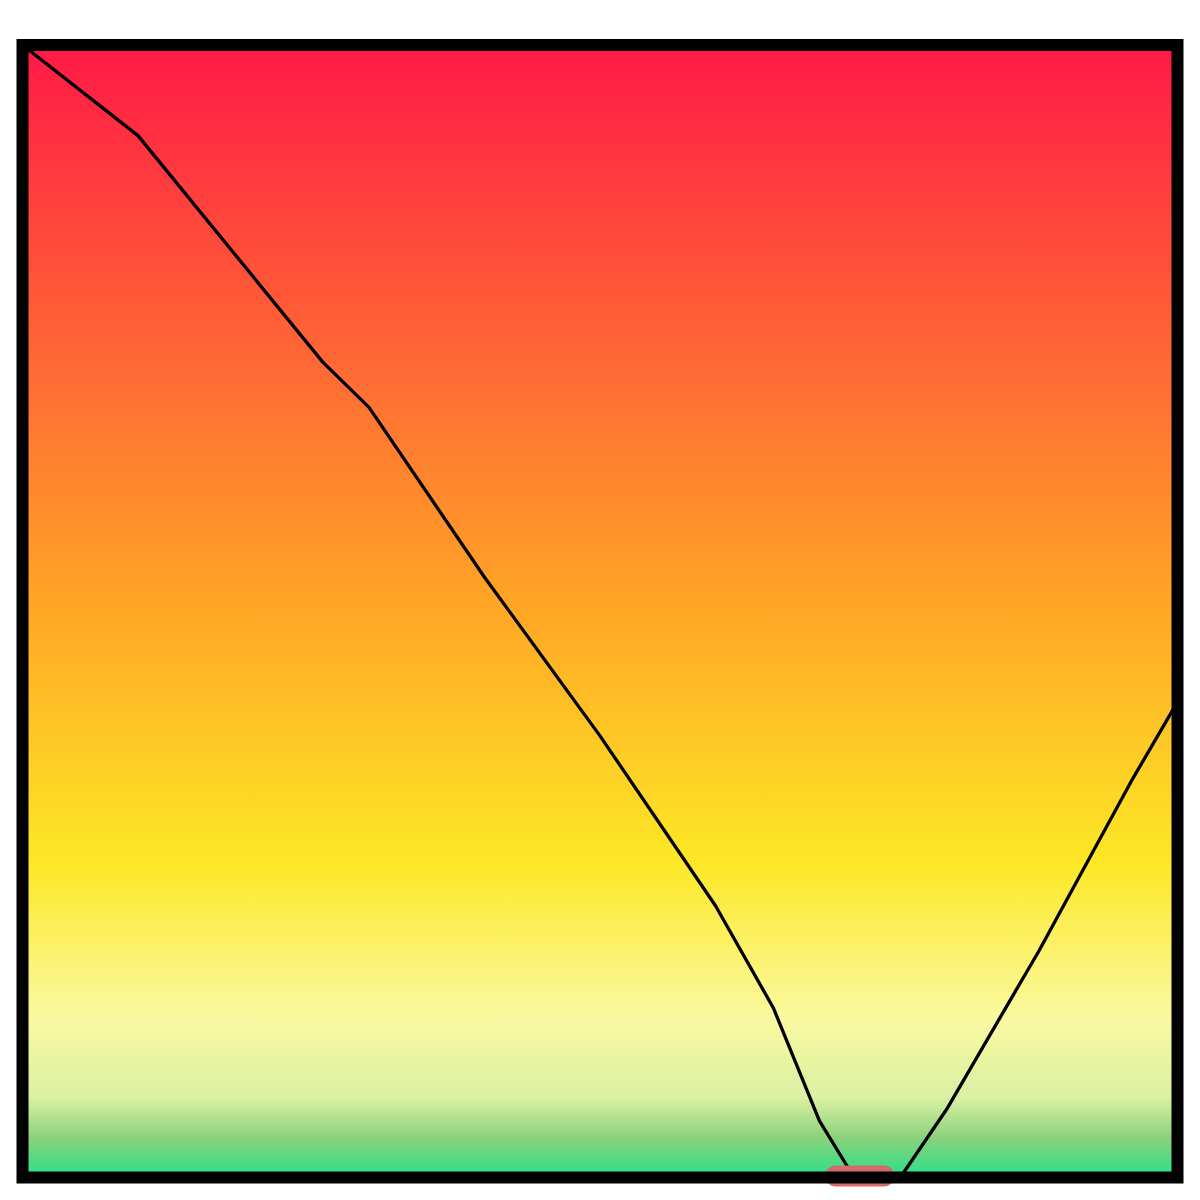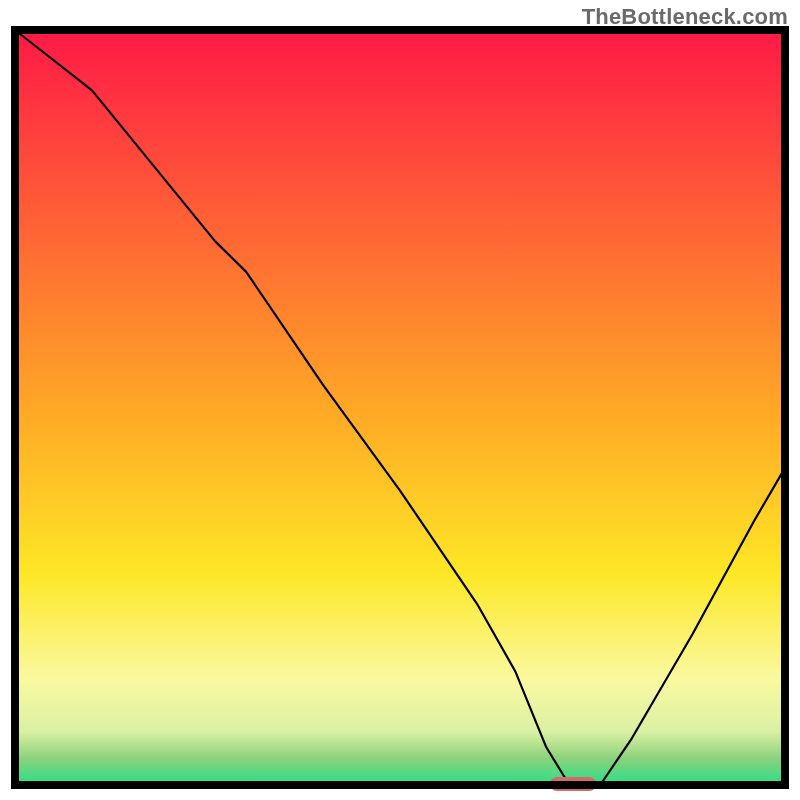--- a/index.html
+++ b/index.html
@@ -37,7 +37,6 @@
 <body>
 
 <div class="frame">
-  <div class="watermark">TheBottleneck.com</div>
   <svg class="plot" viewBox="0 0 800 800">
     <defs>
       <linearGradient id="bg-grad" x1="0" y1="0" x2="0" y2="1">

